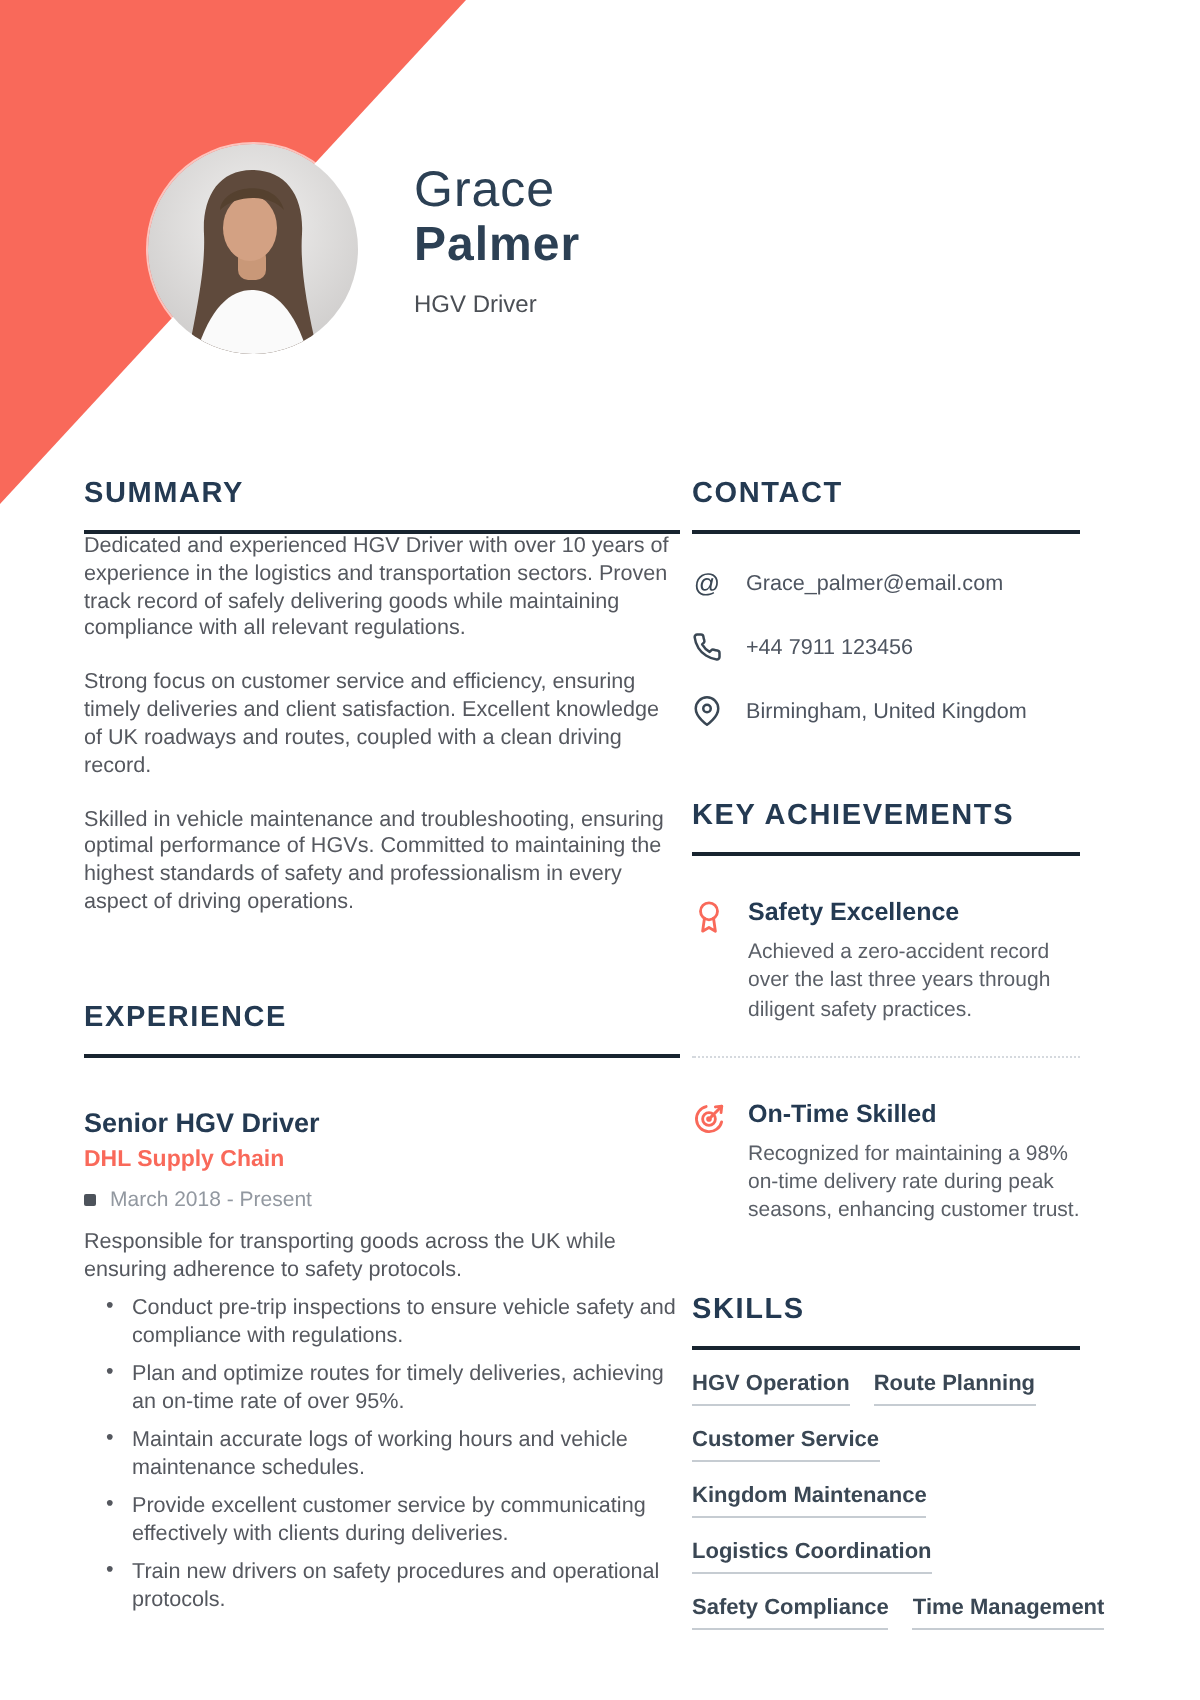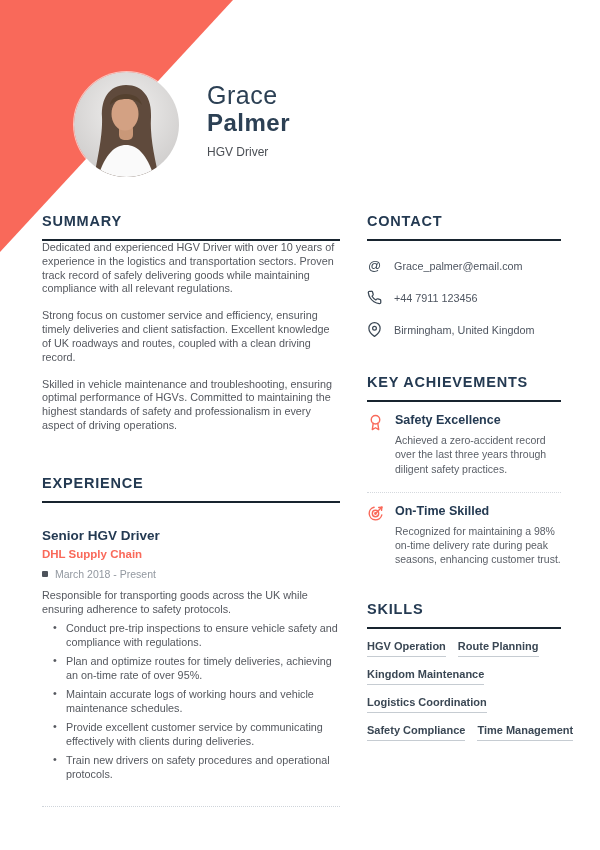--- a/index.html
+++ b/index.html
@@ -22,7 +22,7 @@
   .last-name{font-size:24px;font-weight:700;color:#2C4054;letter-spacing:.5px;line-height:1.1;}
   .job-title{margin-top:9px;font-size:12px;color:#4B4F55;}
   
-  .columns{position:absolute;left:42px;top:212px;display:flex;gap:27px;}
+  .columns{position:absolute;left:42px;top:238px;display:flex;gap:6px;}
   .col-left{width:298px;}
   .col-right{width:194px;}
   .sec-head{border-bottom:2.5px solid #18242F;padding-bottom:9px;}

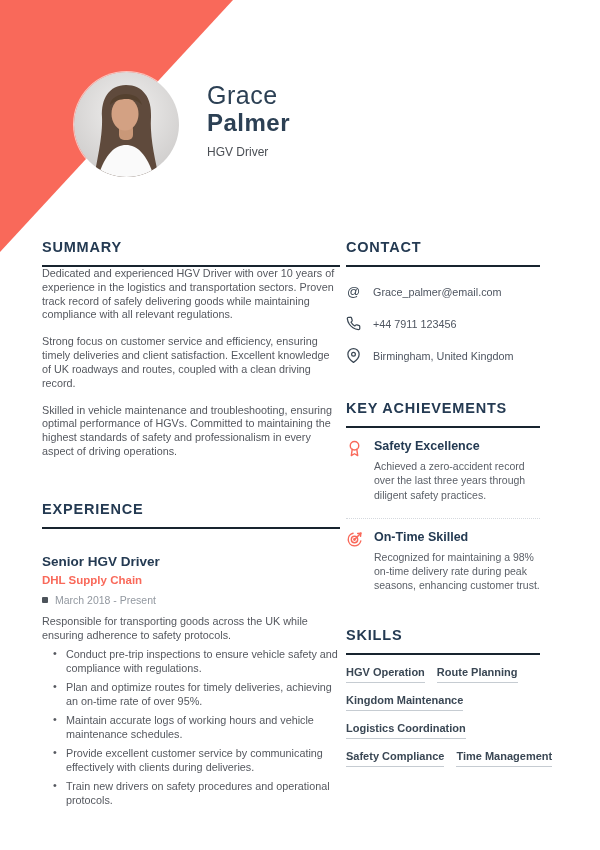--- a/index.html
+++ b/index.html
@@ -50,7 +50,7 @@
   .at-glyph{font-size:13px;font-weight:400;color:#3A4754;line-height:15px;display:block;text-align:center;}
   
   .achievements{margin-top:36px;}
-  .ach-item{display:flex;gap:11px;margin-top:11px;}
+  .ach-item{display:flex;gap:11px;margin-top:21px;}
   .ach-icon{flex:0 0 auto;width:17px;height:17px;color:#F9695A;margin-top:1px;}
   .ach-title{font-size:12.5px;font-weight:700;color:#243A52;}
   .ach-desc{margin-top:6px;font-size:10.5px;line-height:1.36;color:#5A5F67;}

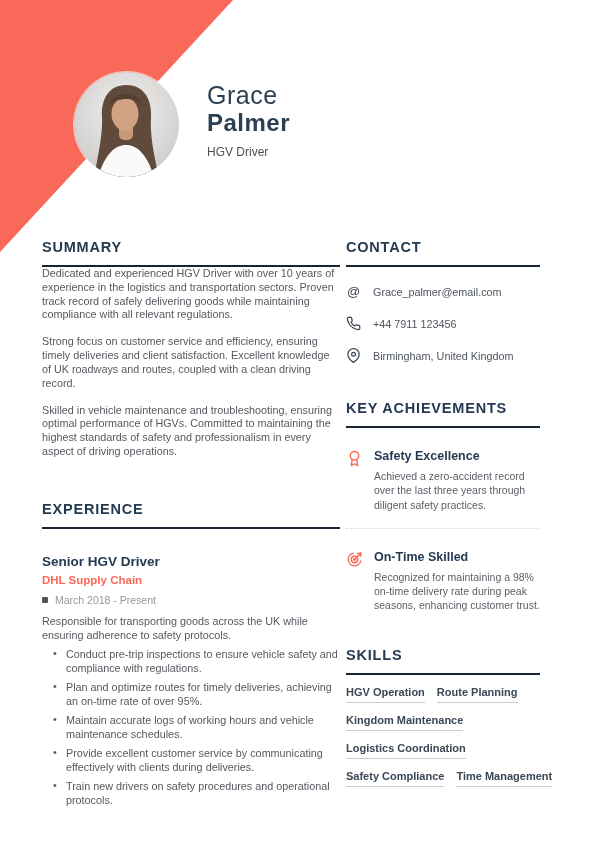--- a/index.html
+++ b/index.html
@@ -212,6 +212,9 @@
             <span class="skill">Route Planning</span>
           </div>
           <div class="skill-row">
+            <span class="skill">Customer Service</span>
+          </div>
+          <div class="skill-row">
             <span class="skill">Kingdom Maintenance</span>
           </div>
           <div class="skill-row">

